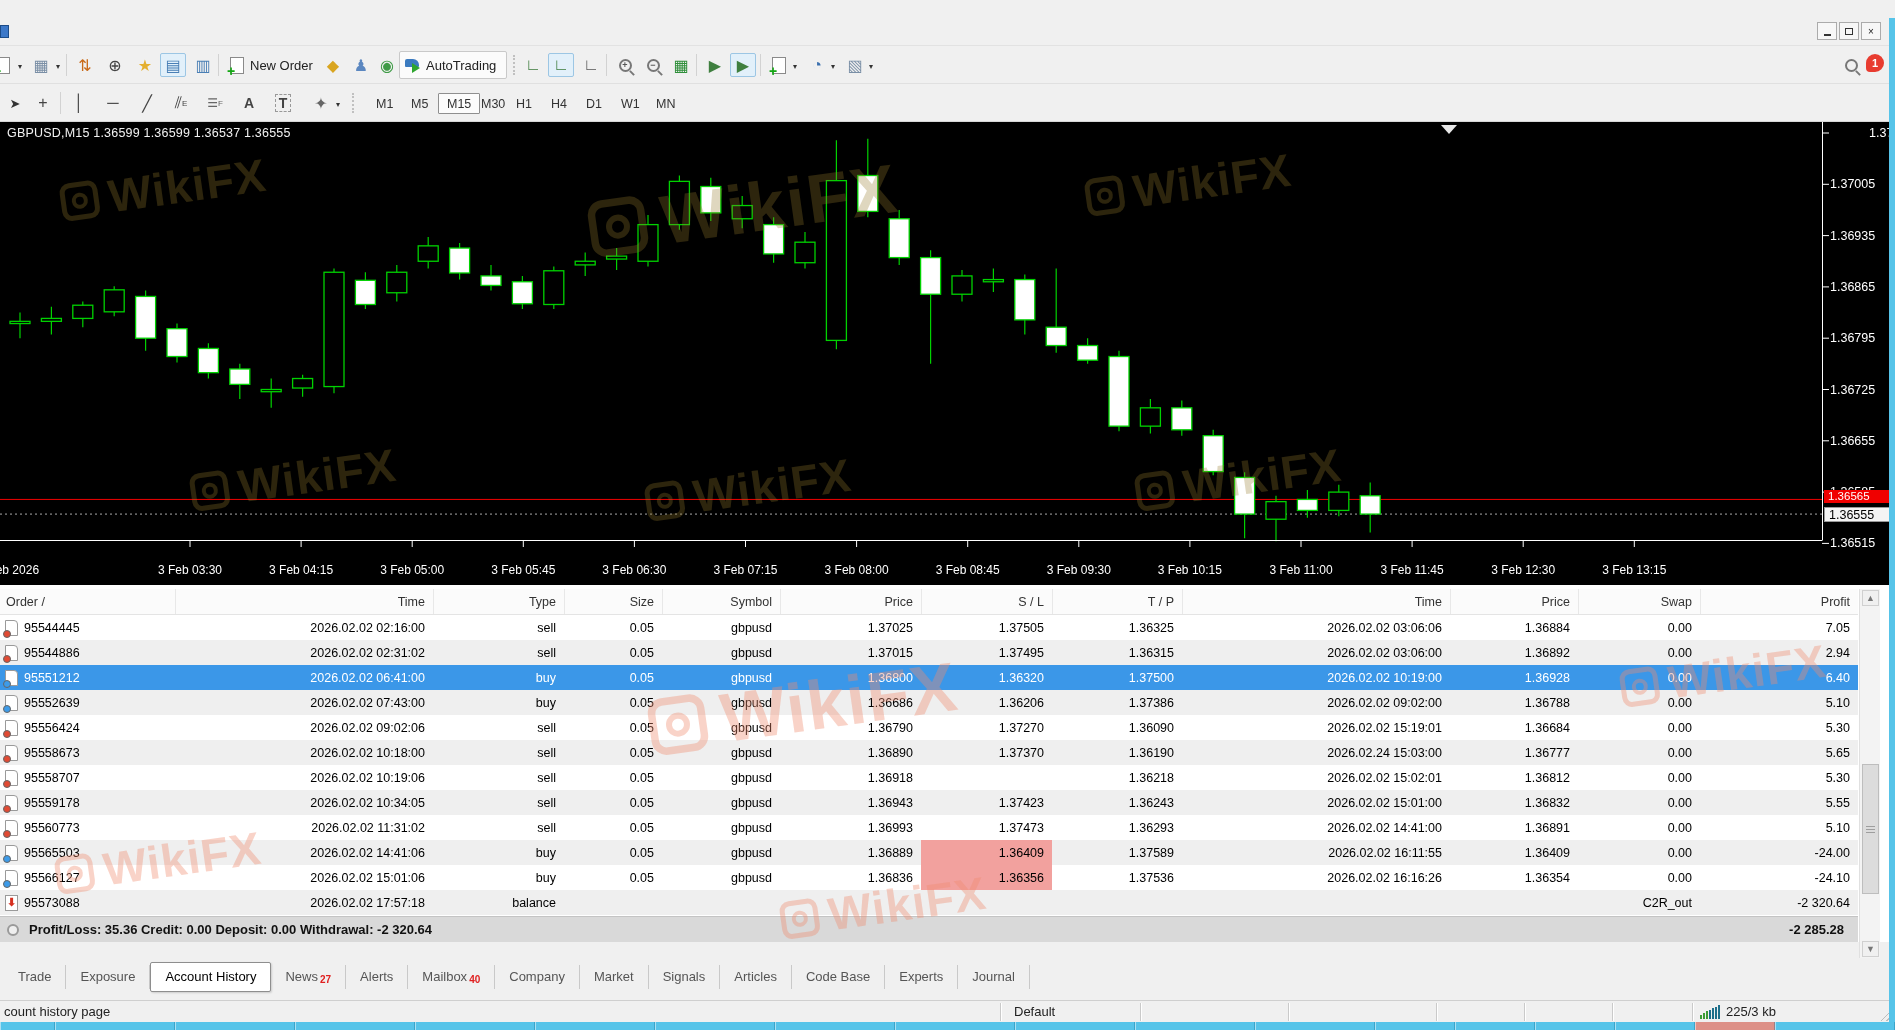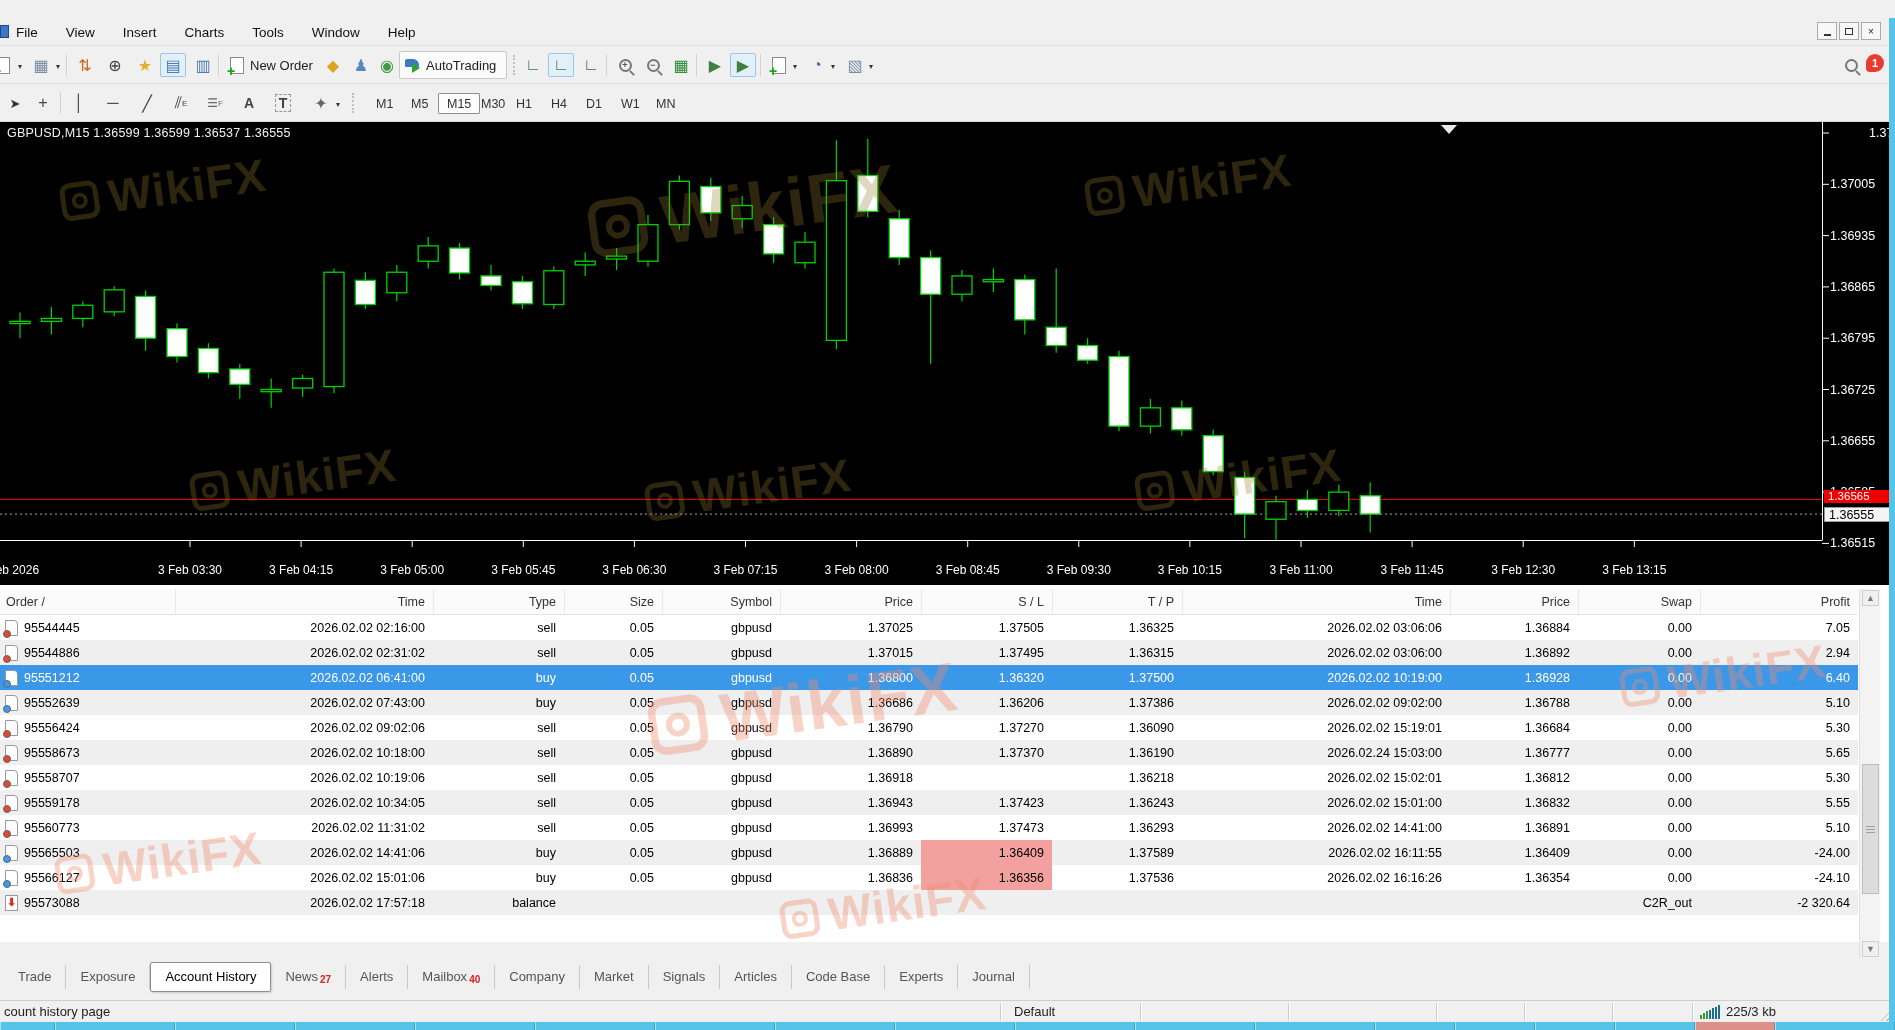--- a/index.html
+++ b/index.html
@@ -123,15 +123,6 @@
 
   <div class="menubar">
     <div class="mdi-icon"></div>
-    <div class="menu-items">
-        <span class="menu-item">File</span>
-        <span class="menu-item">View</span>
-        <span class="menu-item">Insert</span>
-        <span class="menu-item">Charts</span>
-        <span class="menu-item">Tools</span>
-        <span class="menu-item">Window</span>
-        <span class="menu-item">Help</span>
-      </div>
     <div class="mdi-btns">
       <div class="mdi-btn">
           <span class="bar"></span>

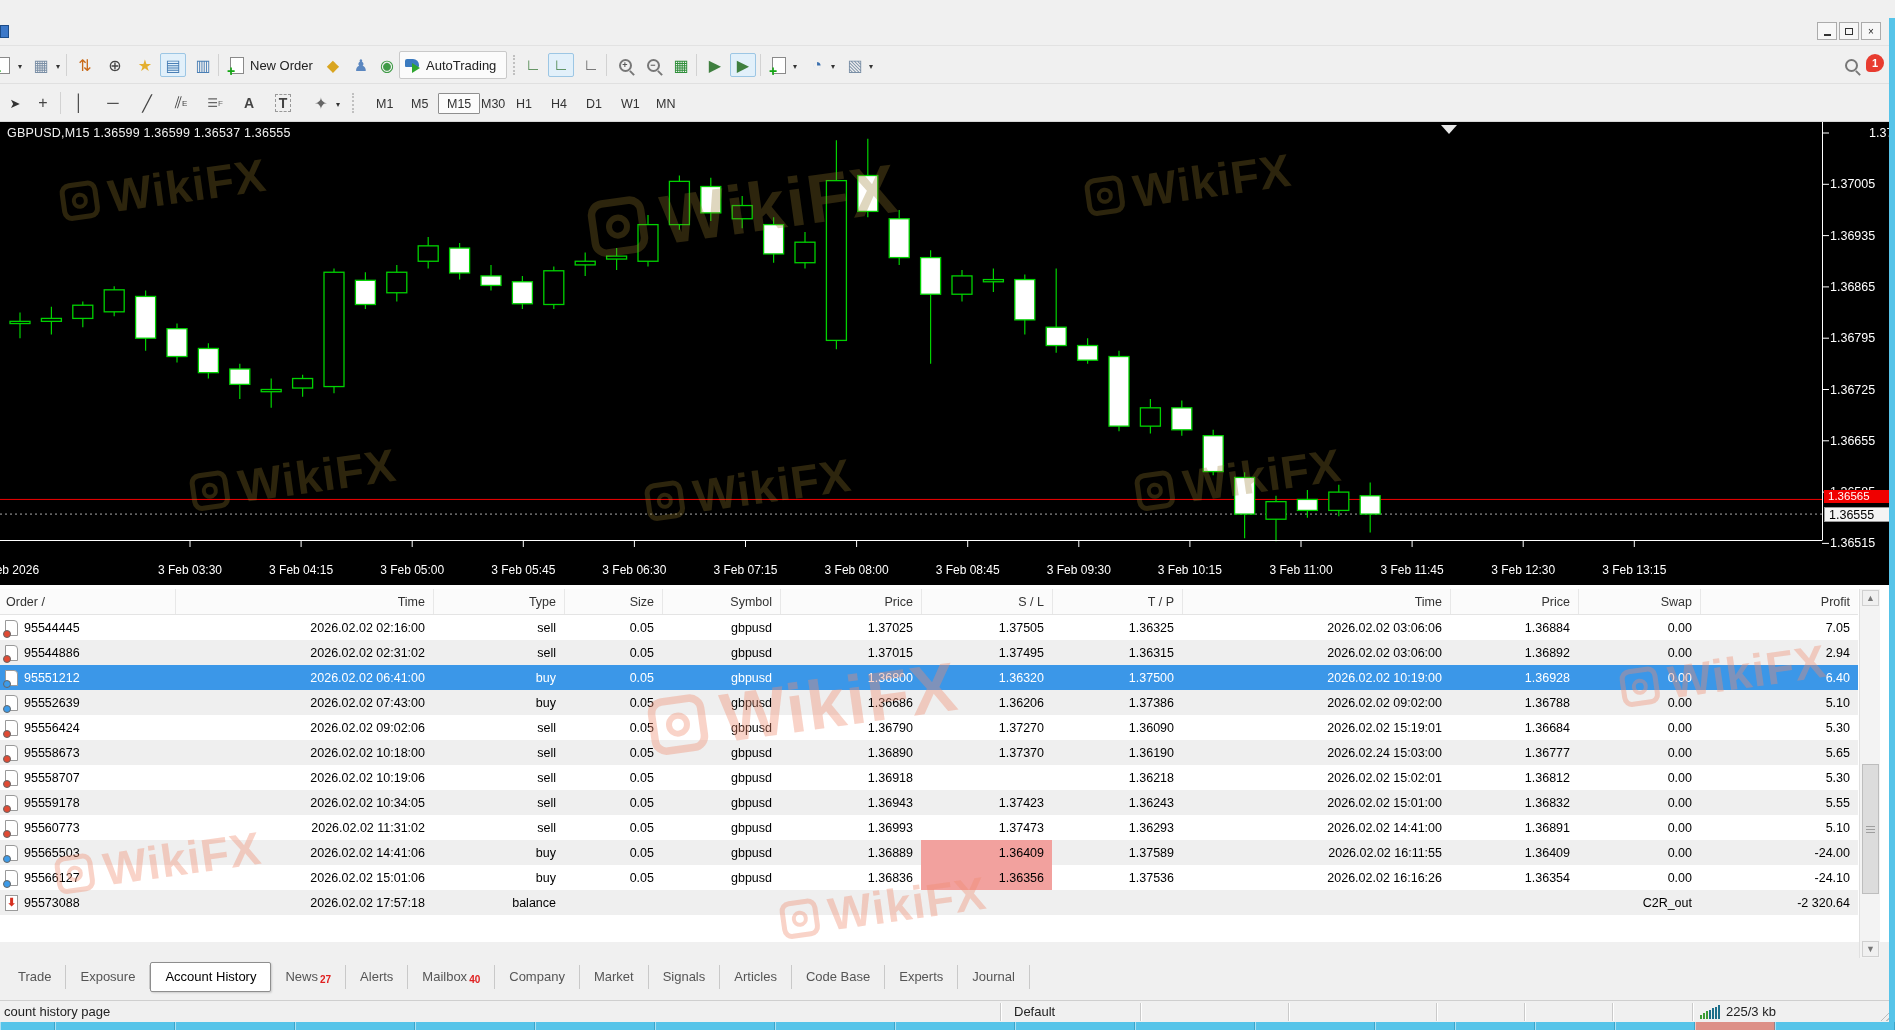--- a/index.html
+++ b/index.html
@@ -674,6 +674,11 @@
     <div class="vs-btn" style="bottom:1px">▼</div>
   </div>
 
+  <div class="summary">
+    <span class="sum-ic"></span>
+    <span>Profit/Loss: 35.36  Credit: 0.00  Deposit: 0.00  Withdrawal: -2 320.64</span>
+    <span class="sum-total">-2 285.28</span>
+  </div>
 
   <div class="tabbar" id="tabbar">
       <div class="tab">

